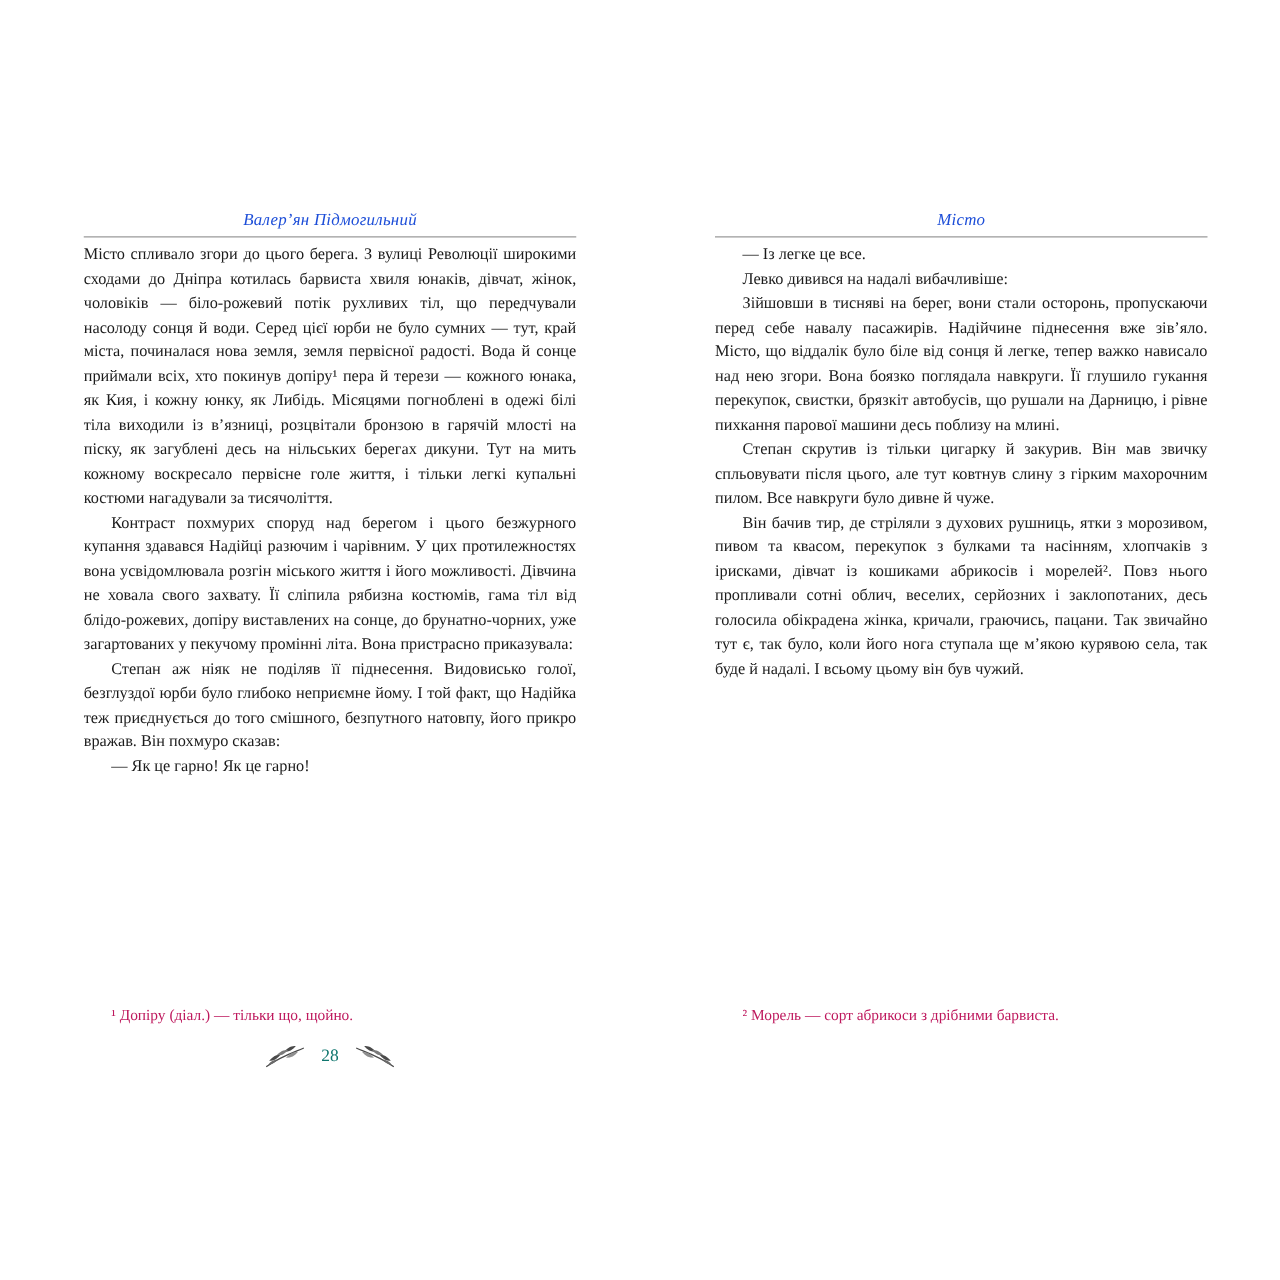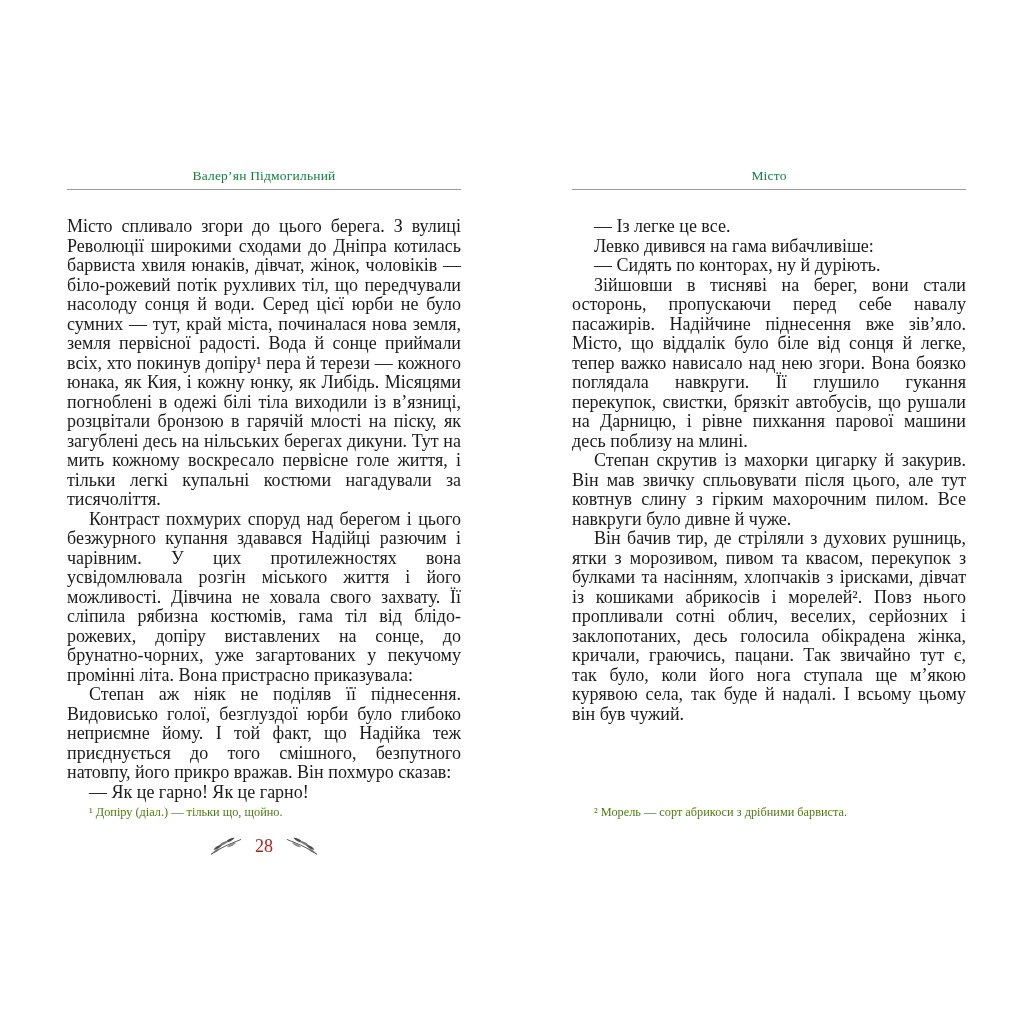--- a/index.html
+++ b/index.html
@@ -28,11 +28,12 @@
 
   .running-header {
     text-align: center;
+    font-style: italic;
     font-size: 13.5px;
-    color: #15803d;
+    color: #1d4ed8;
     padding-bottom: 5px;
     border-bottom: 1px solid #9a9a9a;
-    margin-bottom: 27px;
+    margin-bottom: 3px;
     letter-spacing: 0.2px;
   }
 

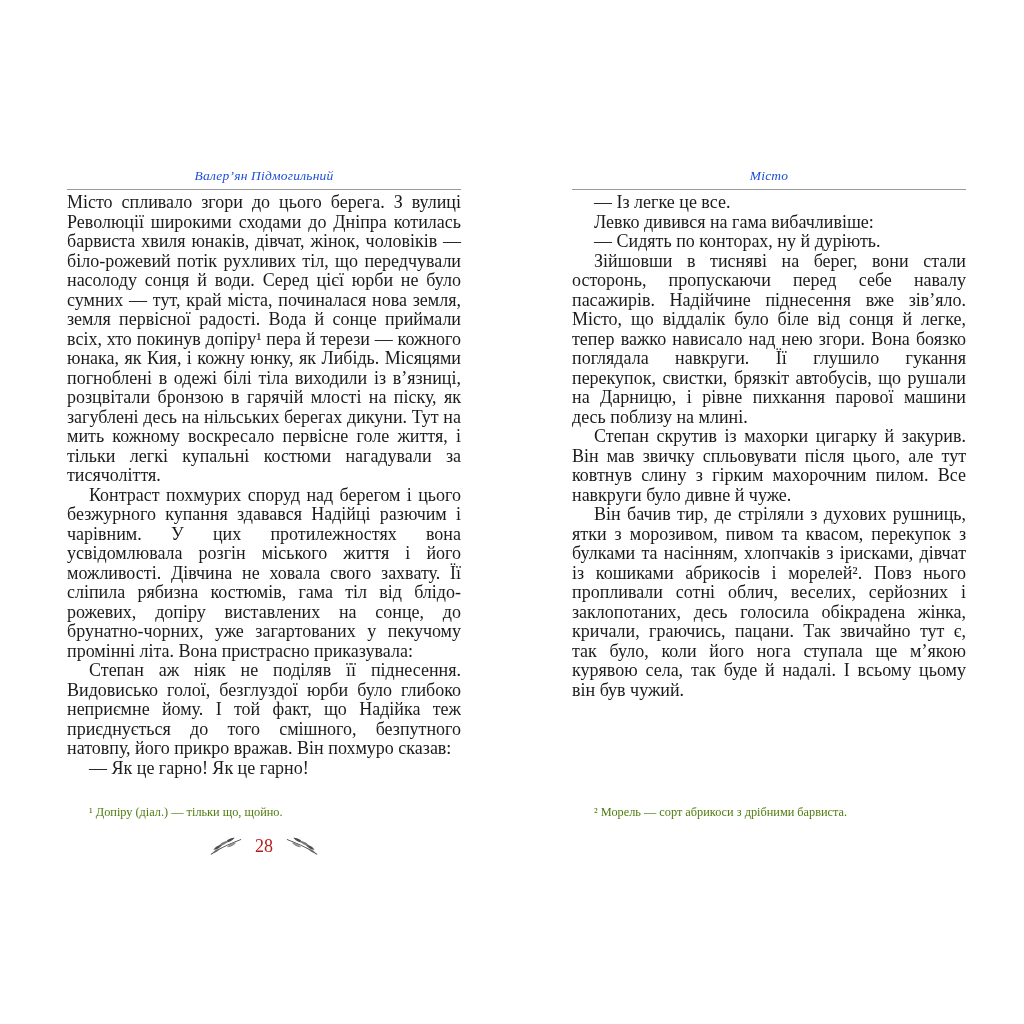--- a/index.html
+++ b/index.html
@@ -38,7 +38,7 @@
   }
 
   .body-text {
-    font-size: 18px;
+    font-size: 13px;
     line-height: 19.5px;
     color: #1b1b1b;
     text-align: justify;

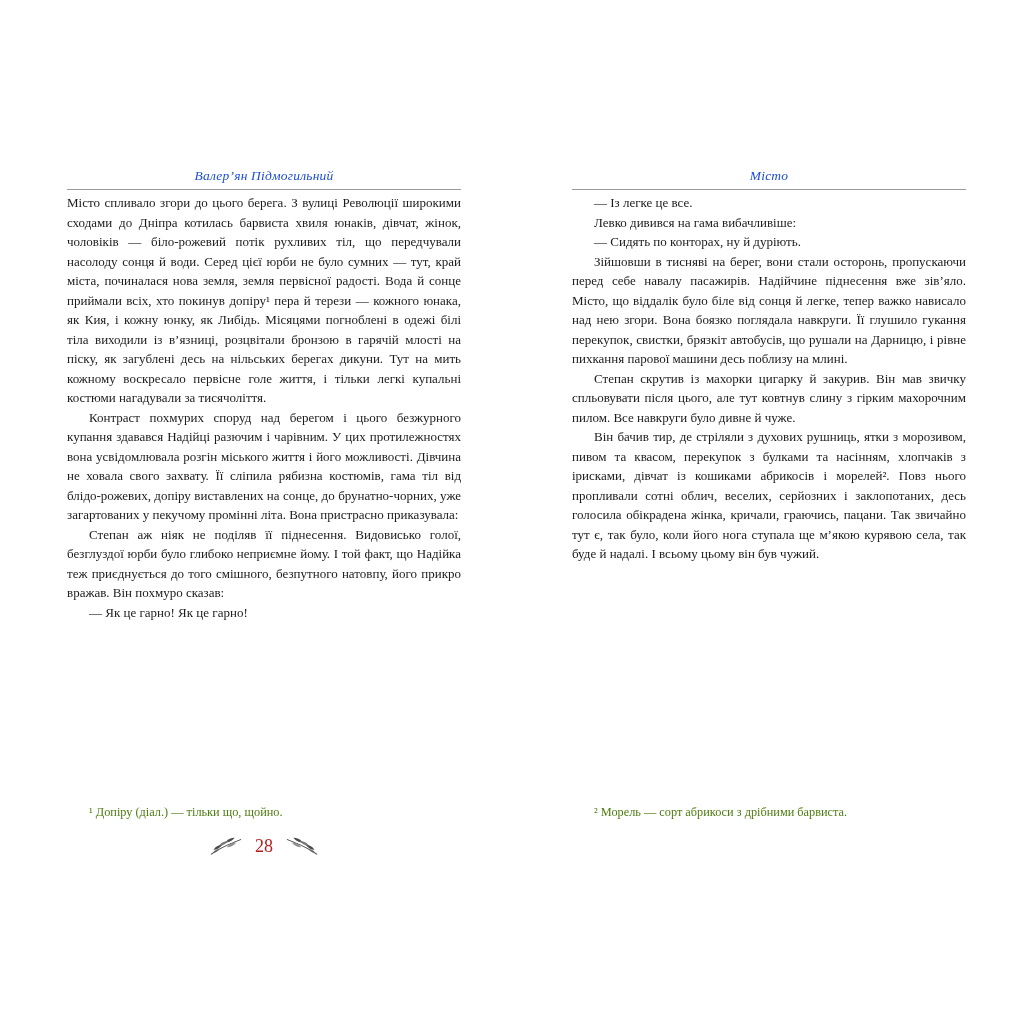--- a/index.html
+++ b/index.html
@@ -138,7 +138,7 @@
 
     <div class="body-text">
       <p>— Із легке це все.</p>
-      <p>Левко дивився на гама вибачливіше:</p>
+      <p>Левко дивився на надалі вибачливіше:</p>
       <p>— Сидять по конторах, ну й дуріють.</p>
       <p>Зійшовши в тисняві на берег, вони стали осторонь, пропускаючи перед себе навалу пасажирів. Надійчине піднесення вже зів’яло. Місто, що віддалік було біле від сонця й легке, тепер важко нависало над нею згори. Вона боязко поглядала навкруги. Її глушило гукання перекупок, свистки, брязкіт автобусів, що рушали на Дарницю, і рівне пихкання парової машини десь поблизу на млині.</p>
       <p>Степан скрутив із махорки цигарку й закурив. Він мав звичку спльовувати після цього, але тут ковтнув слину з гірким махорочним пилом. Все навкруги було дивне й чуже.</p>

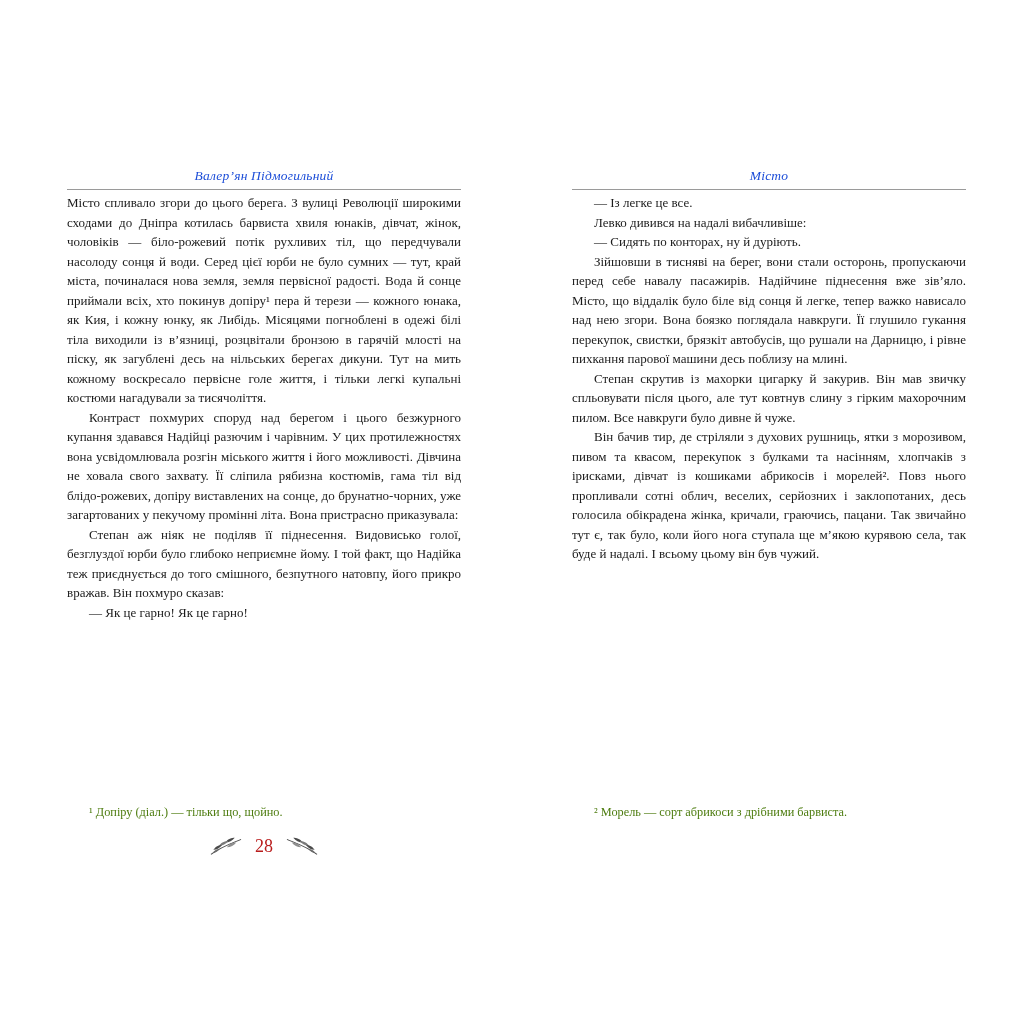--- a/index.html
+++ b/index.html
@@ -139,7 +139,6 @@
     <div class="body-text">
       <p>— Із легке це все.</p>
       <p>Левко дивився на надалі вибачливіше:</p>
-      <p>— Сидять по конторах, ну й дуріють.</p>
       <p>Зійшовши в тисняві на берег, вони стали осторонь, пропускаючи перед себе навалу пасажирів. Надійчине піднесення вже зів’яло. Місто, що віддалік було біле від сонця й легке, тепер важко нависало над нею згори. Вона боязко поглядала навкруги. Її глушило гукання перекупок, свистки, брязкіт автобусів, що рушали на Дарницю, і рівне пихкання парової машини десь поблизу на млині.</p>
       <p>Степан скрутив із махорки цигарку й закурив. Він мав звичку спльовувати після цього, але тут ковтнув слину з гірким махорочним пилом. Все навкруги було дивне й чуже.</p>
       <p>Він бачив тир, де стріляли з духових рушниць, ятки з морозивом, пивом та квасом, перекупок з булками та насінням, хлопчаків з ірисками, дівчат із кошиками абрикосів і морелей². Повз нього пропливали сотні облич, веселих, серйозних і заклопотаних, десь голосила обікрадена жінка, кричали, граючись, пацани. Так звичайно тут є, так було, коли його нога ступала ще м’якою курявою села, так буде й надалі. І всьому цьому він був чужий.</p>

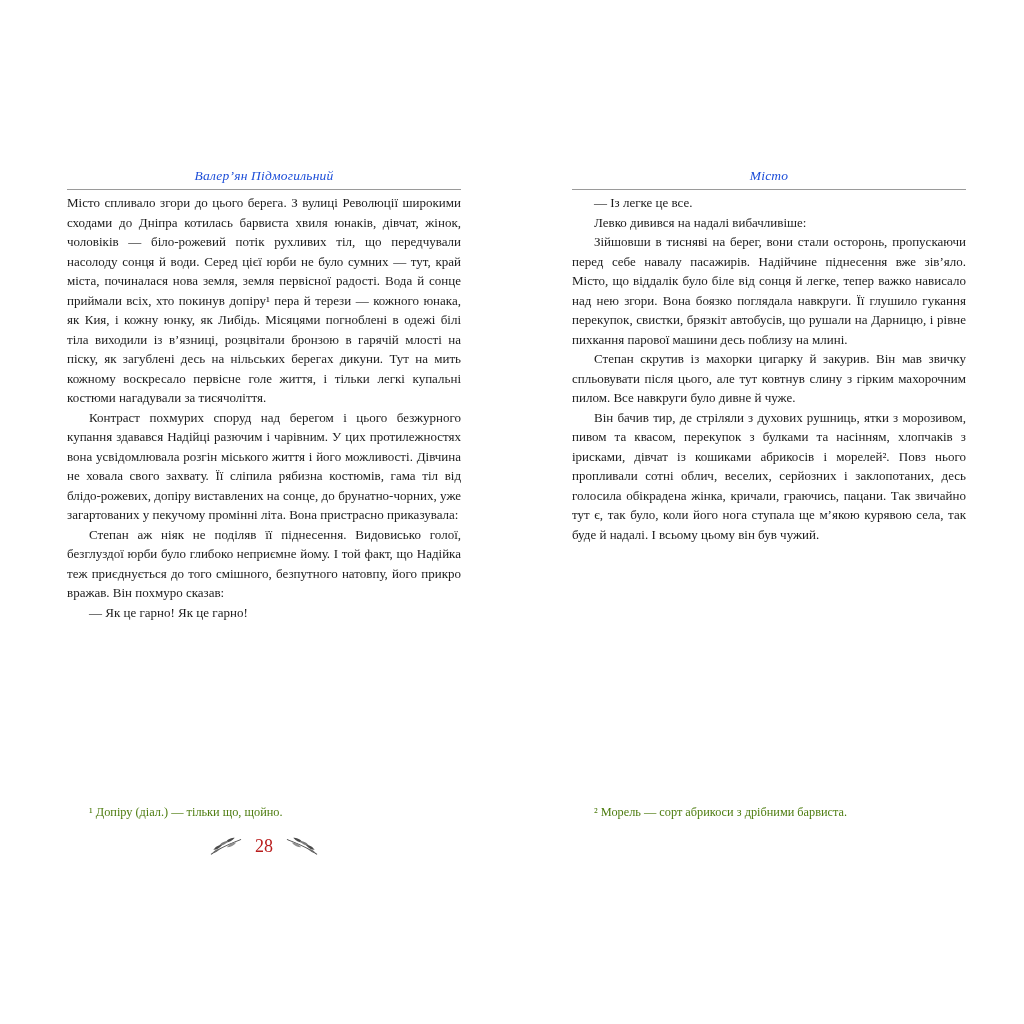--- a/index.html
+++ b/index.html
@@ -140,7 +140,7 @@
       <p>— Із легке це все.</p>
       <p>Левко дивився на надалі вибачливіше:</p>
       <p>Зійшовши в тисняві на берег, вони стали осторонь, пропускаючи перед себе навалу пасажирів. Надійчине піднесення вже зів’яло. Місто, що віддалік було біле від сонця й легке, тепер важко нависало над нею згори. Вона боязко поглядала навкруги. Її глушило гукання перекупок, свистки, брязкіт автобусів, що рушали на Дарницю, і рівне пихкання парової машини десь поблизу на млині.</p>
-      <p>Степан скрутив із махорки цигарку й закурив. Він мав звичку спльовувати після цього, але тут ковтнув слину з гірким махорочним пилом. Все навкруги було дивне й чуже.</p>
+      <p>Степан скрутив із тільки цигарку й закурив. Він мав звичку спльовувати після цього, але тут ковтнув слину з гірким махорочним пилом. Все навкруги було дивне й чуже.</p>
       <p>Він бачив тир, де стріляли з духових рушниць, ятки з морозивом, пивом та квасом, перекупок з булками та насінням, хлопчаків з ірисками, дівчат із кошиками абрикосів і морелей². Повз нього пропливали сотні облич, веселих, серйозних і заклопотаних, десь голосила обікрадена жінка, кричали, граючись, пацани. Так звичайно тут є, так було, коли його нога ступала ще м’якою курявою села, так буде й надалі. І всьому цьому він був чужий.</p>
     </div>
 

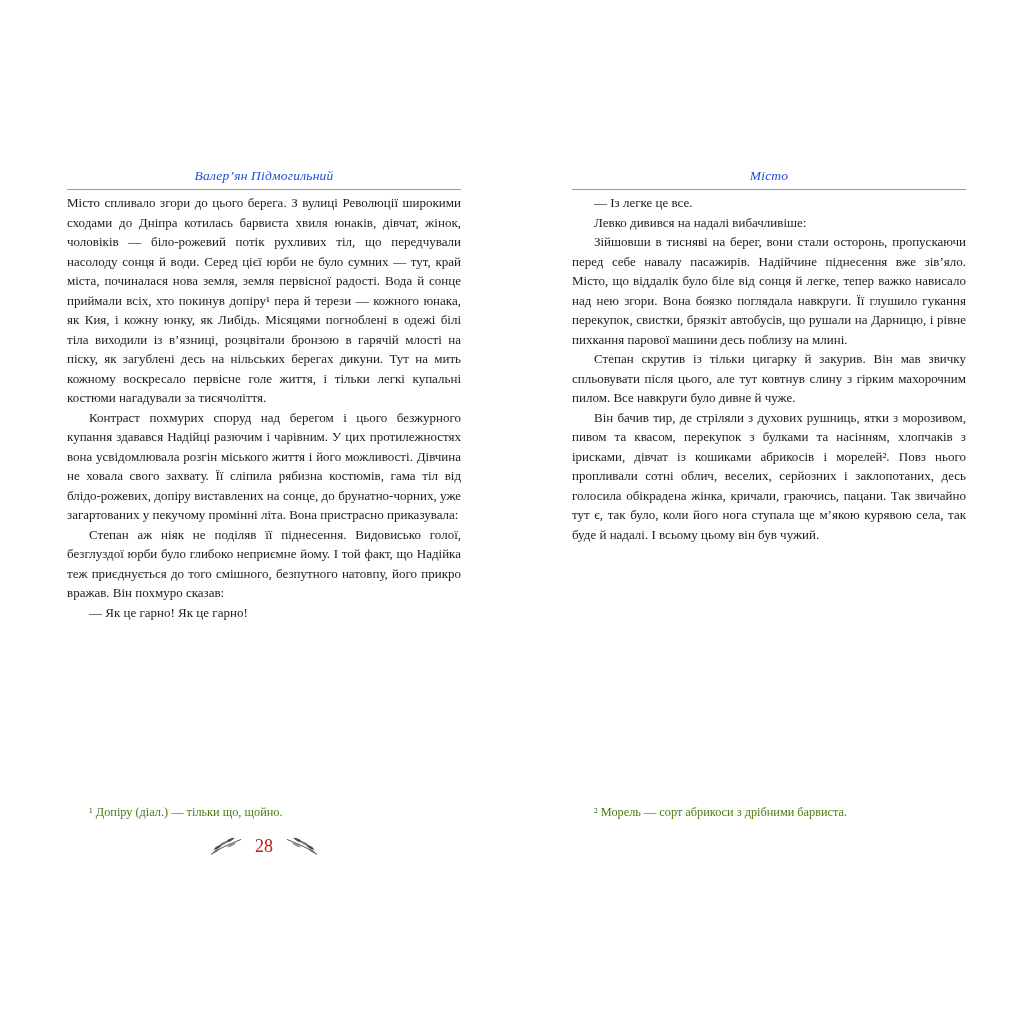--- a/index.html
+++ b/index.html
@@ -58,7 +58,7 @@
     width: 100%;
     font-size: 12.3px;
     line-height: 16px;
-    color: #4d7c0f;
+    color: #be185d;
     text-indent: 22px;
     text-align: left;
   }

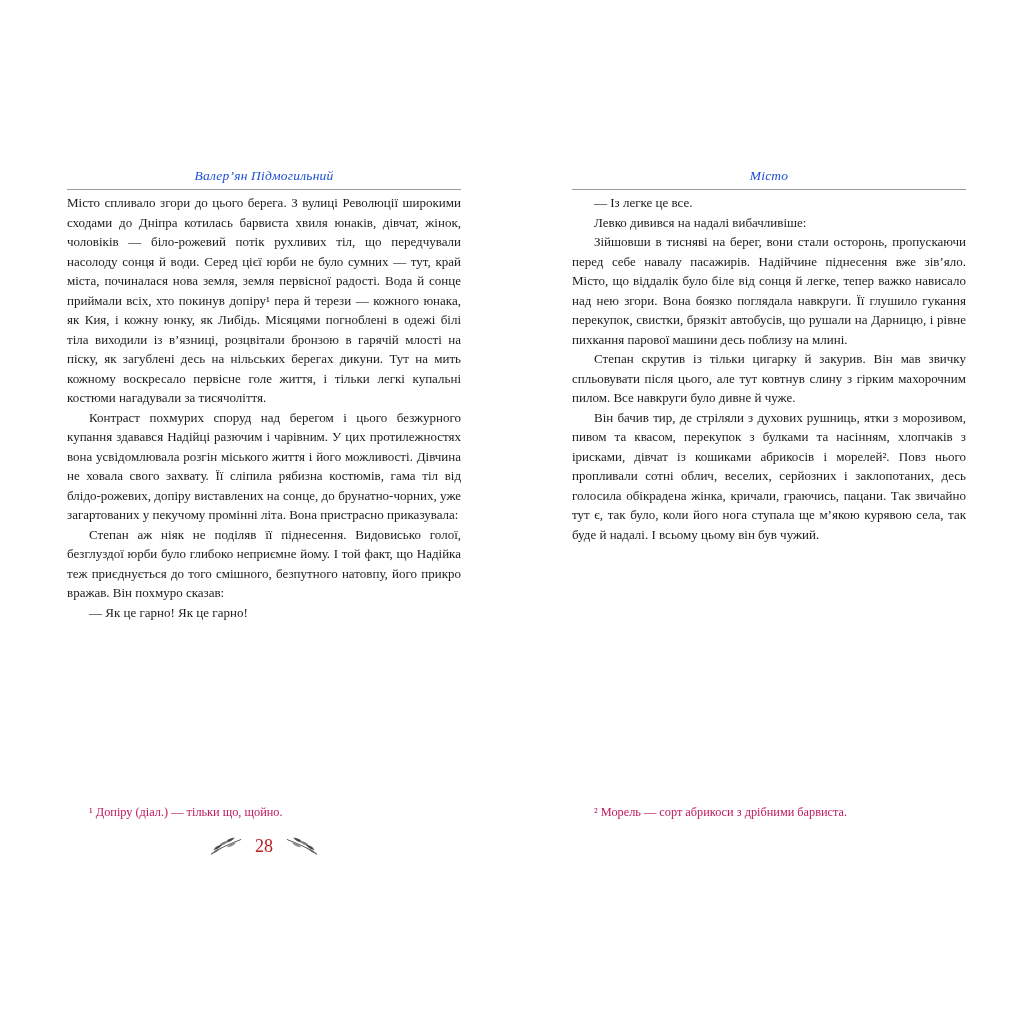--- a/index.html
+++ b/index.html
@@ -73,8 +73,8 @@
   }
   .pagenum {
     display: inline-block;
-    font-size: 18px;
-    color: #b91c1c;
+    font-size: 14px;
+    color: #0f766e;
     margin: 0 9px;
     vertical-align: middle;
     text-align: center;

